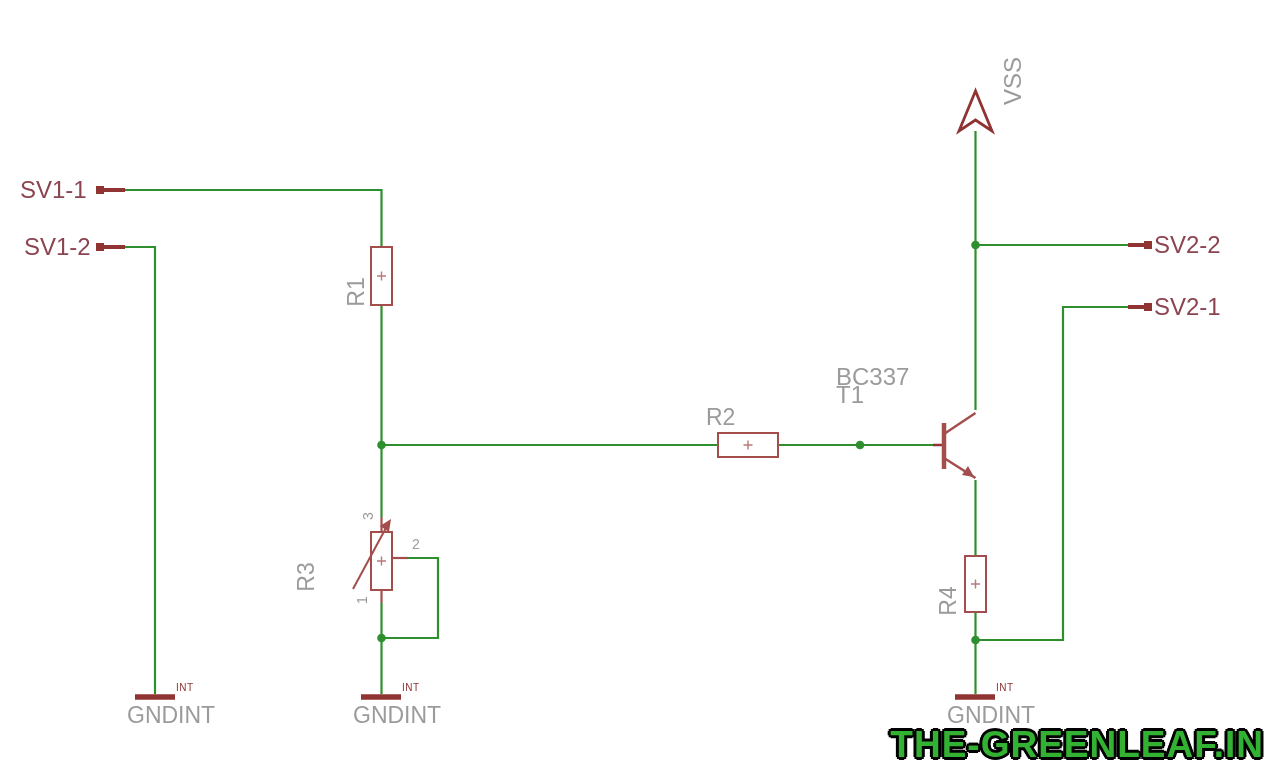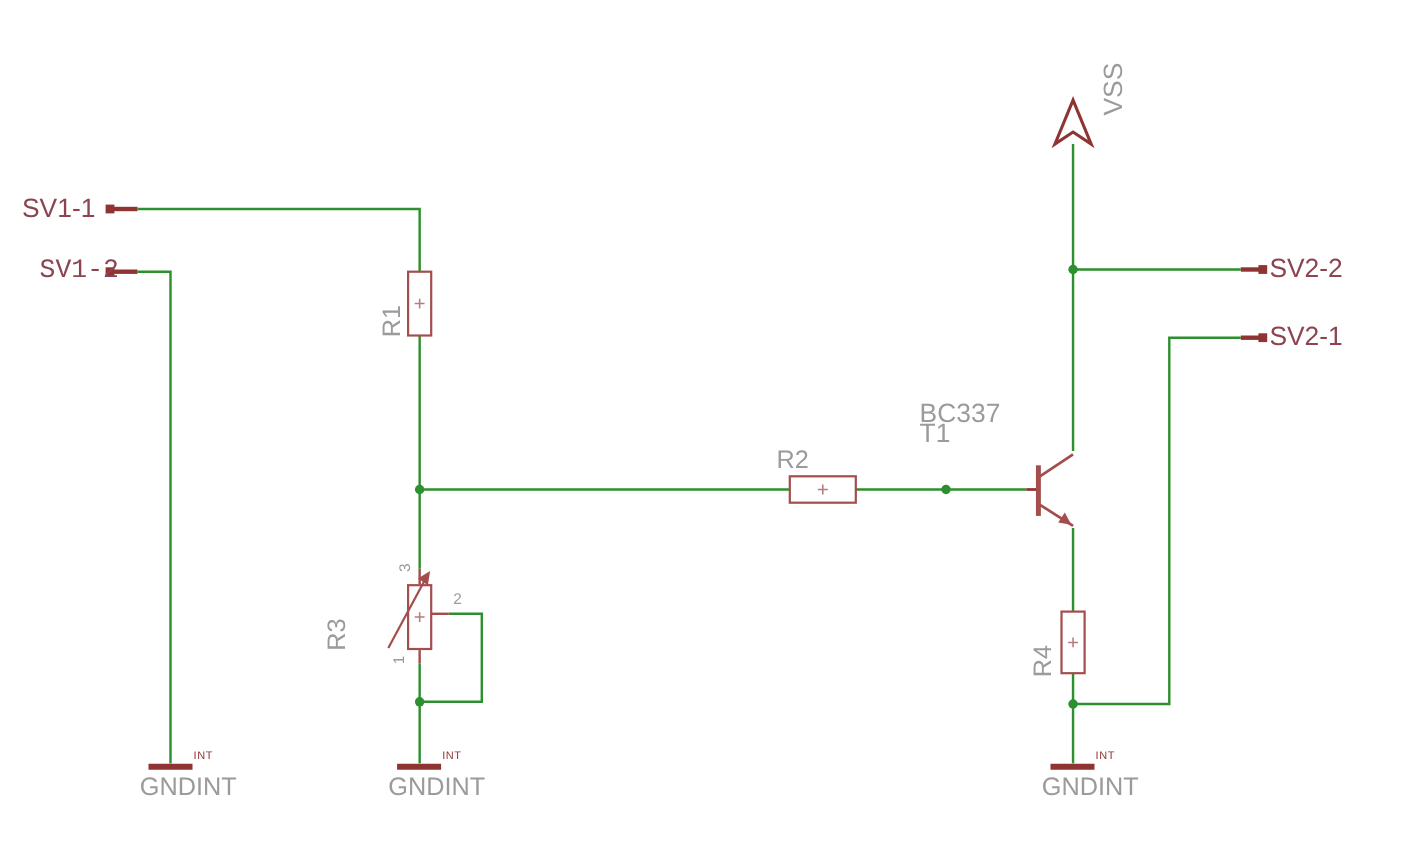--- a/index.html
+++ b/index.html
@@ -113,7 +113,7 @@
   </svg>
 
   <div class="label maroon big" style="left:20px;top:178px;text-align:center;">SV1-1</div>
-  <div class="label maroon big" style="left:36px;top:235px;font-family:Liberation Mono, monospace;">SV1-2</div>
+  <div class="label maroon big" style="left:24px;top:235px;">SV1-2</div>
   <div class="label maroon big" style="left:1154px;top:233px;">SV2-2</div>
   <div class="label maroon big" style="left:1154px;top:295px;">SV2-1</div>
 

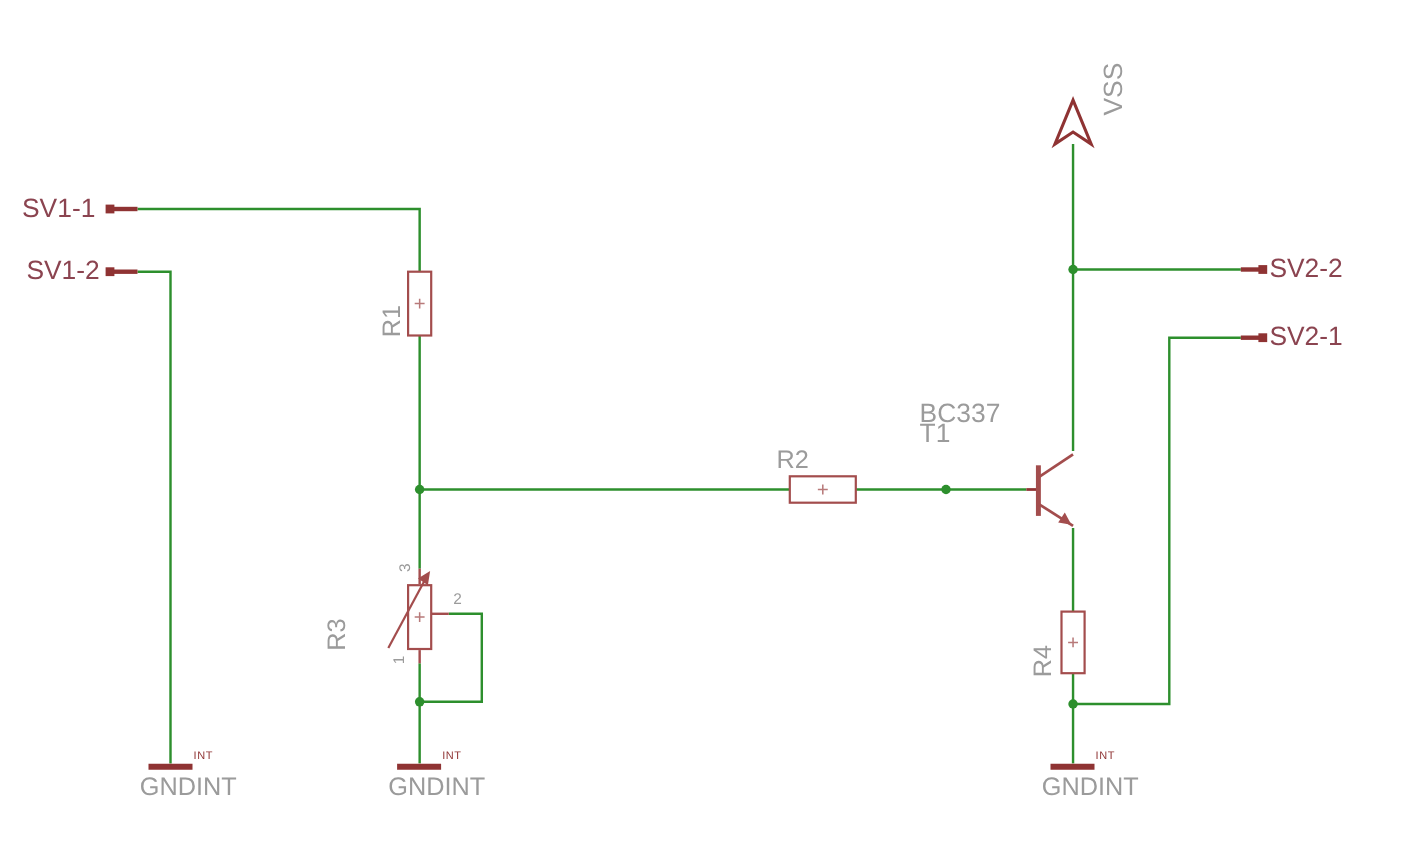--- a/index.html
+++ b/index.html
@@ -139,6 +139,7 @@
   <div class="label tiny" style="left:979px;top:683px;">INT</div>
   <div class="label" style="left:947px;top:704px;">GNDINT</div>
 
+  <div class="watermark">THE-GREENLEAF.IN</div>
 
 </div>
 

